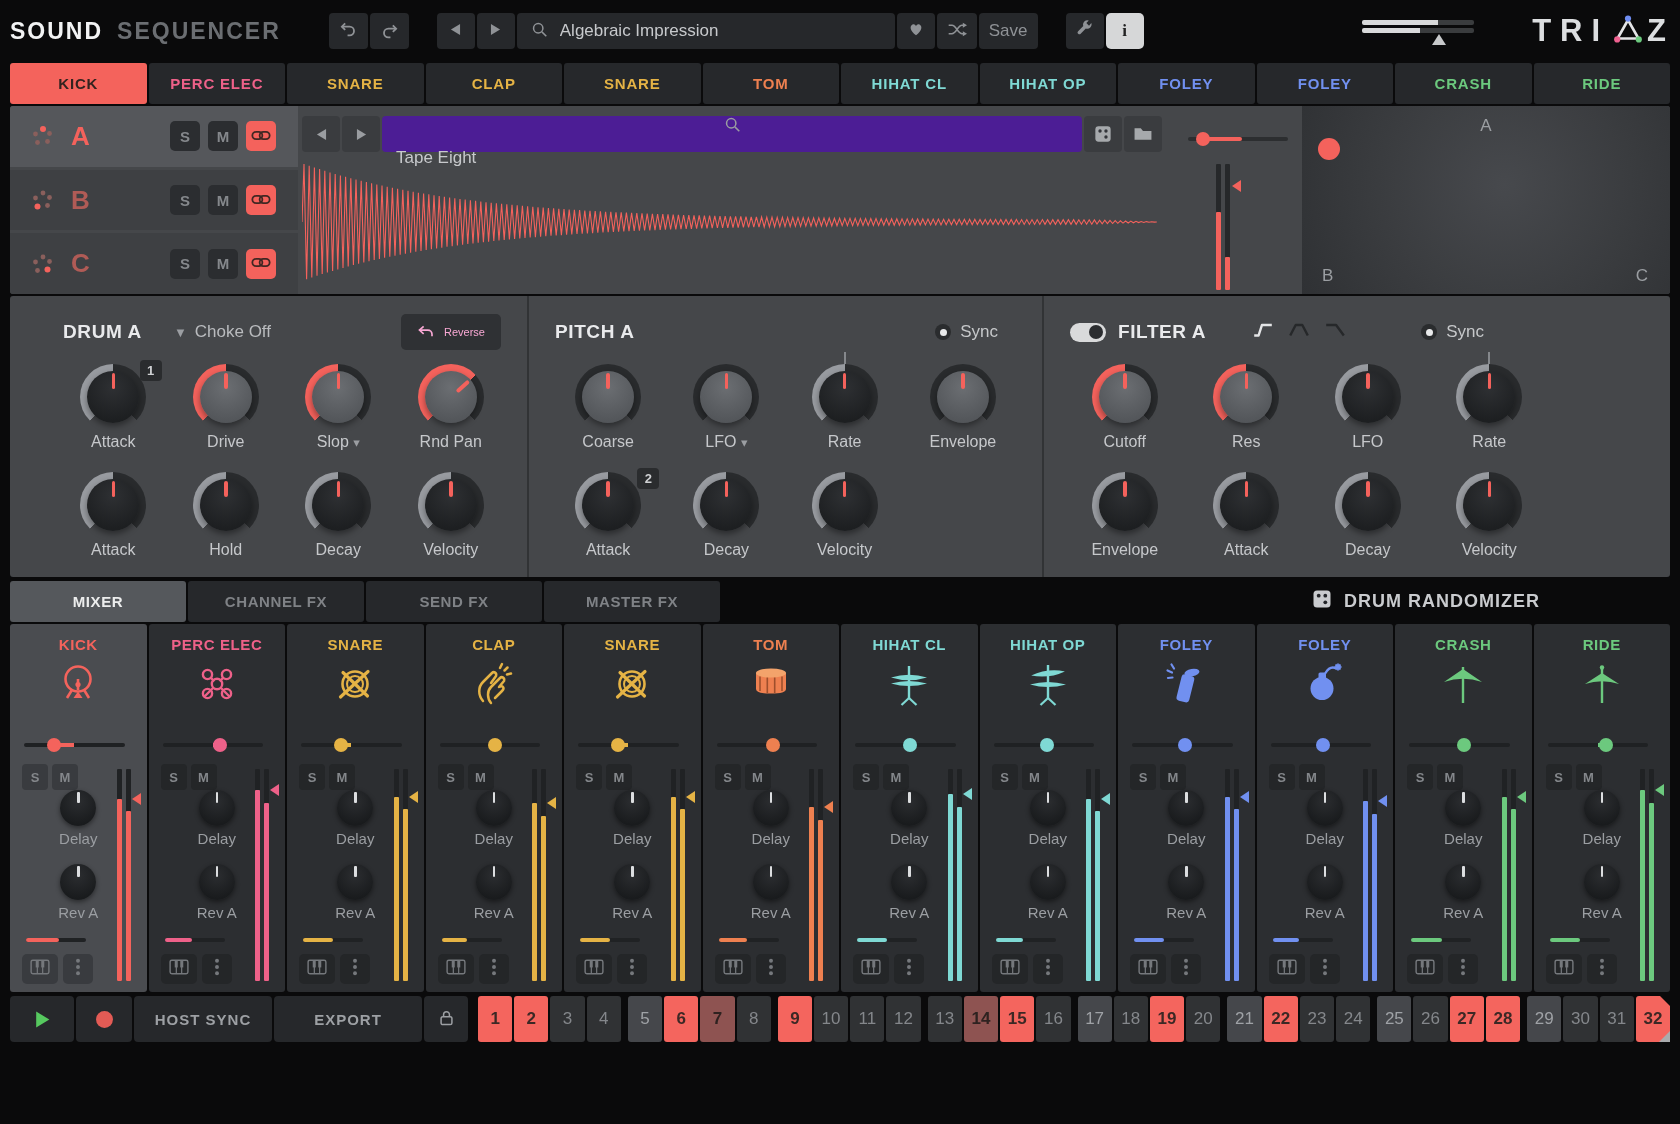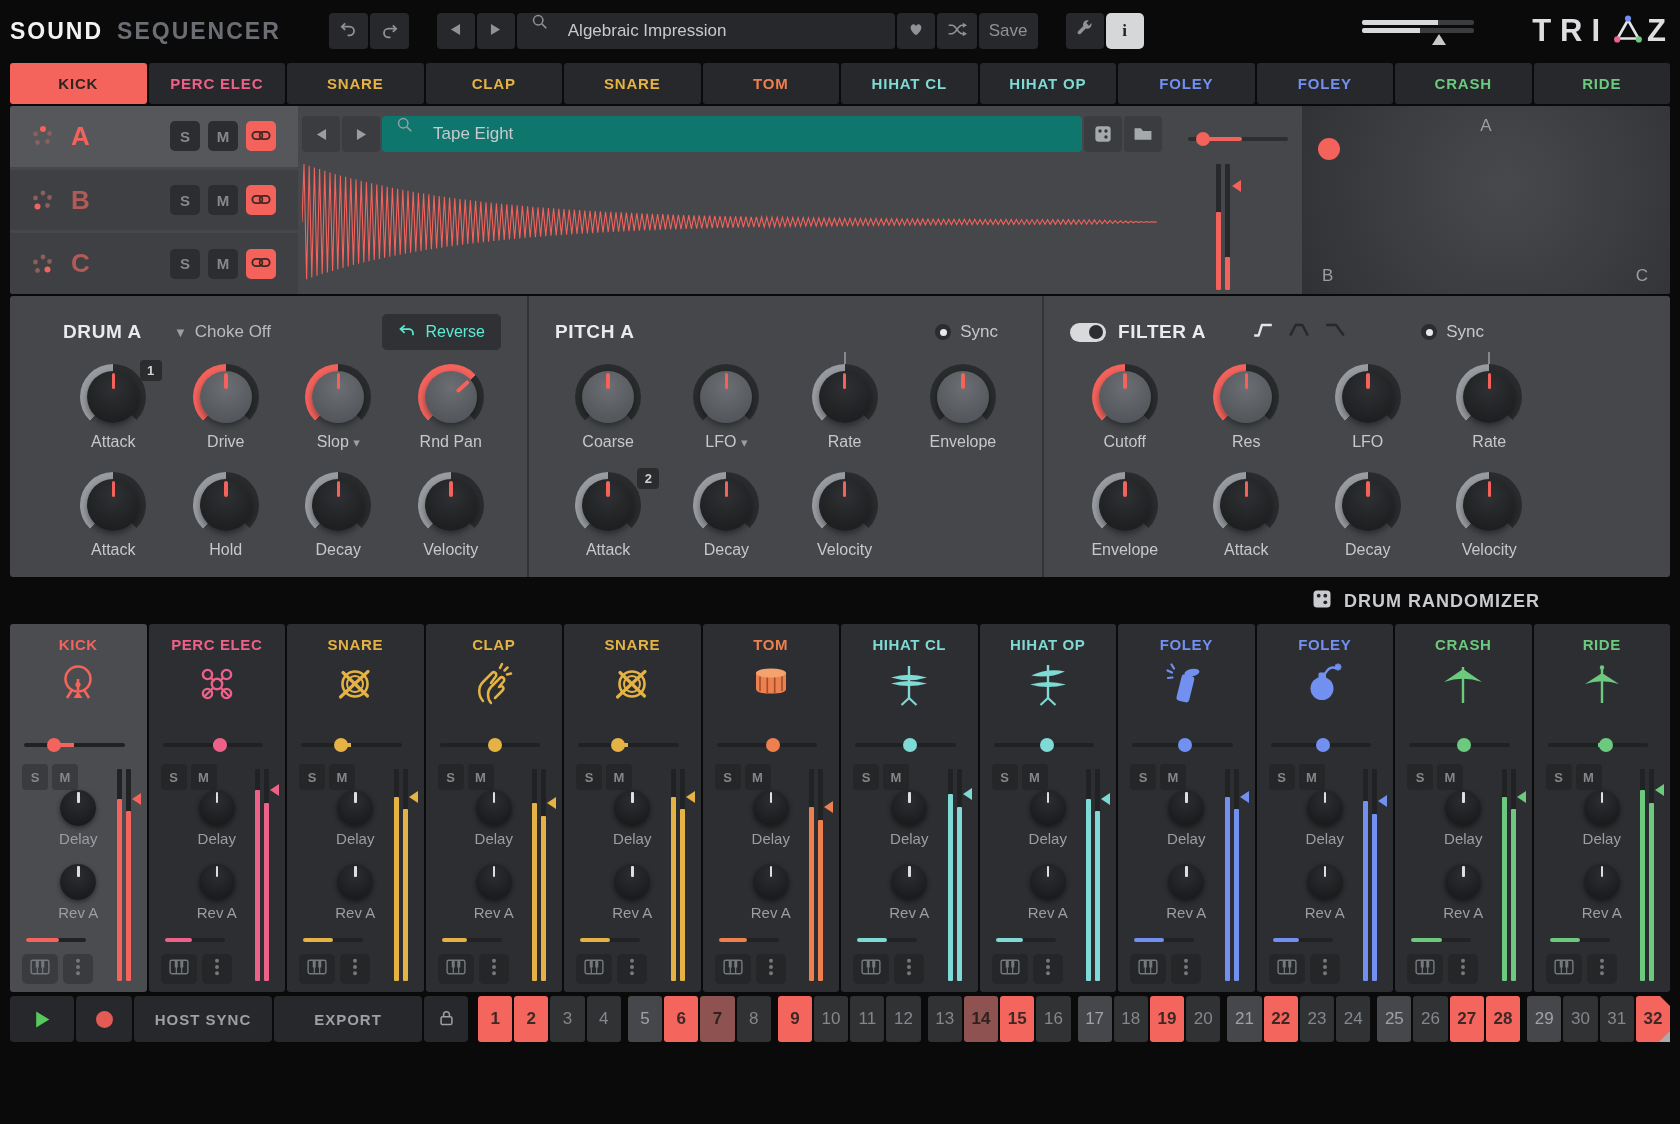--- a/index.html
+++ b/index.html
@@ -14,8 +14,8 @@
   .tbtn{height:36px;min-width:40px;background:#26282b;border-radius:4px;display:flex;
         align-items:center;justify-content:center;color:#8f9296;padding:0 10px;box-sizing:border-box;}
   .tbtn.small{min-width:38px;}
-  .searchbox{height:36px;background:#26282b;border-radius:4px;display:flex;
-        gap:18px;padding:0 14px;box-sizing:border-box;}
+  .searchbox{height:36px;background:#26282b;border-radius:4px;display:flex;align-items:center;
+        gap:10px;padding:0 14px;box-sizing:border-box;}
   .searchbox input{background:transparent;border:0;outline:0;color:#c7c9cc;font-size:17px;
         font-family:"Liberation Sans",sans-serif;width:100%;}
   .gap2{width:24px;}

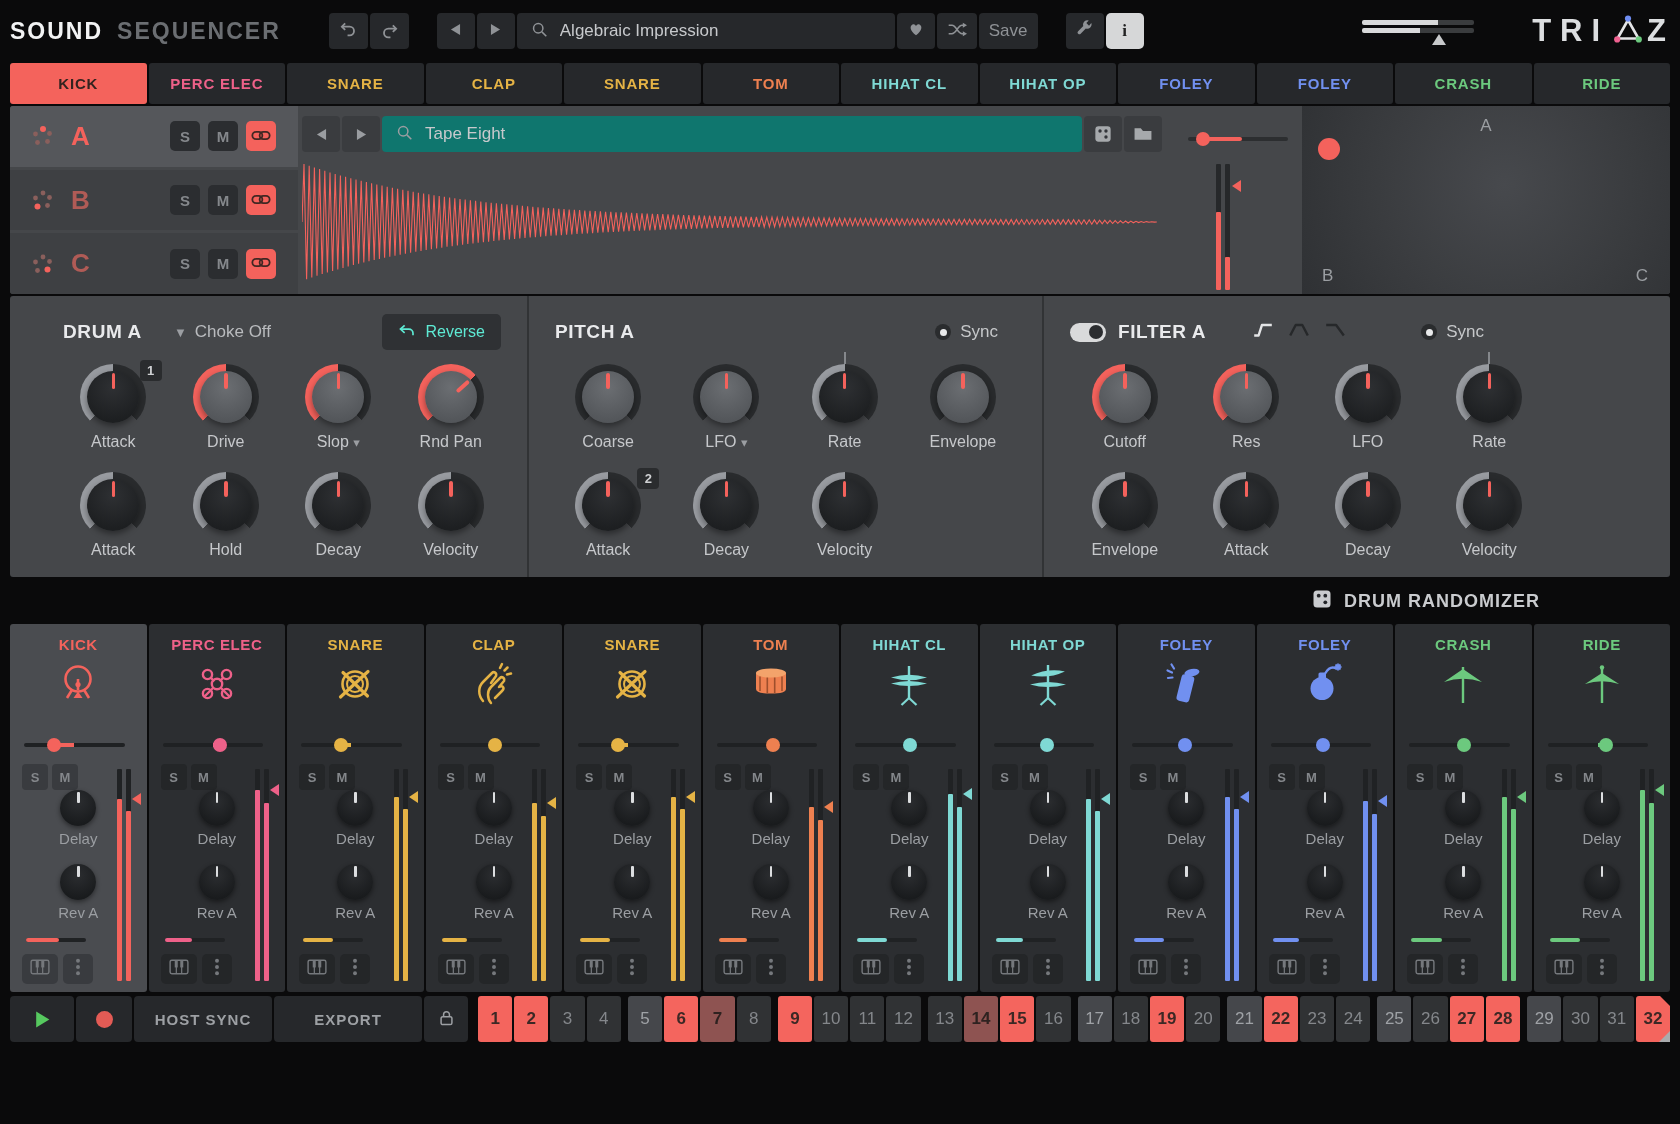--- a/index.html
+++ b/index.html
@@ -46,7 +46,7 @@
   .srow{position:absolute;left:292px;top:10px;display:flex;gap:2px;height:36px;}
   .sbtn{width:38px;height:36px;background:#3a3c3f;border-radius:4px;display:flex;align-items:center;
         justify-content:center;color:#9a9da1;}
-  .samplesearch{width:700px;background:#0f766e;}
+  .samplesearch{width:700px;background:#4c1d95;flex-direction:column;}
   .wave{position:absolute;left:292px;top:52px;}
   .minislider{position:absolute;left:1178px;top:26px;width:100px;height:14px;}
   .minislider .trk{position:absolute;top:5px;left:0;right:0;height:3.5px;border-radius:2px;background:#2c2e30;}

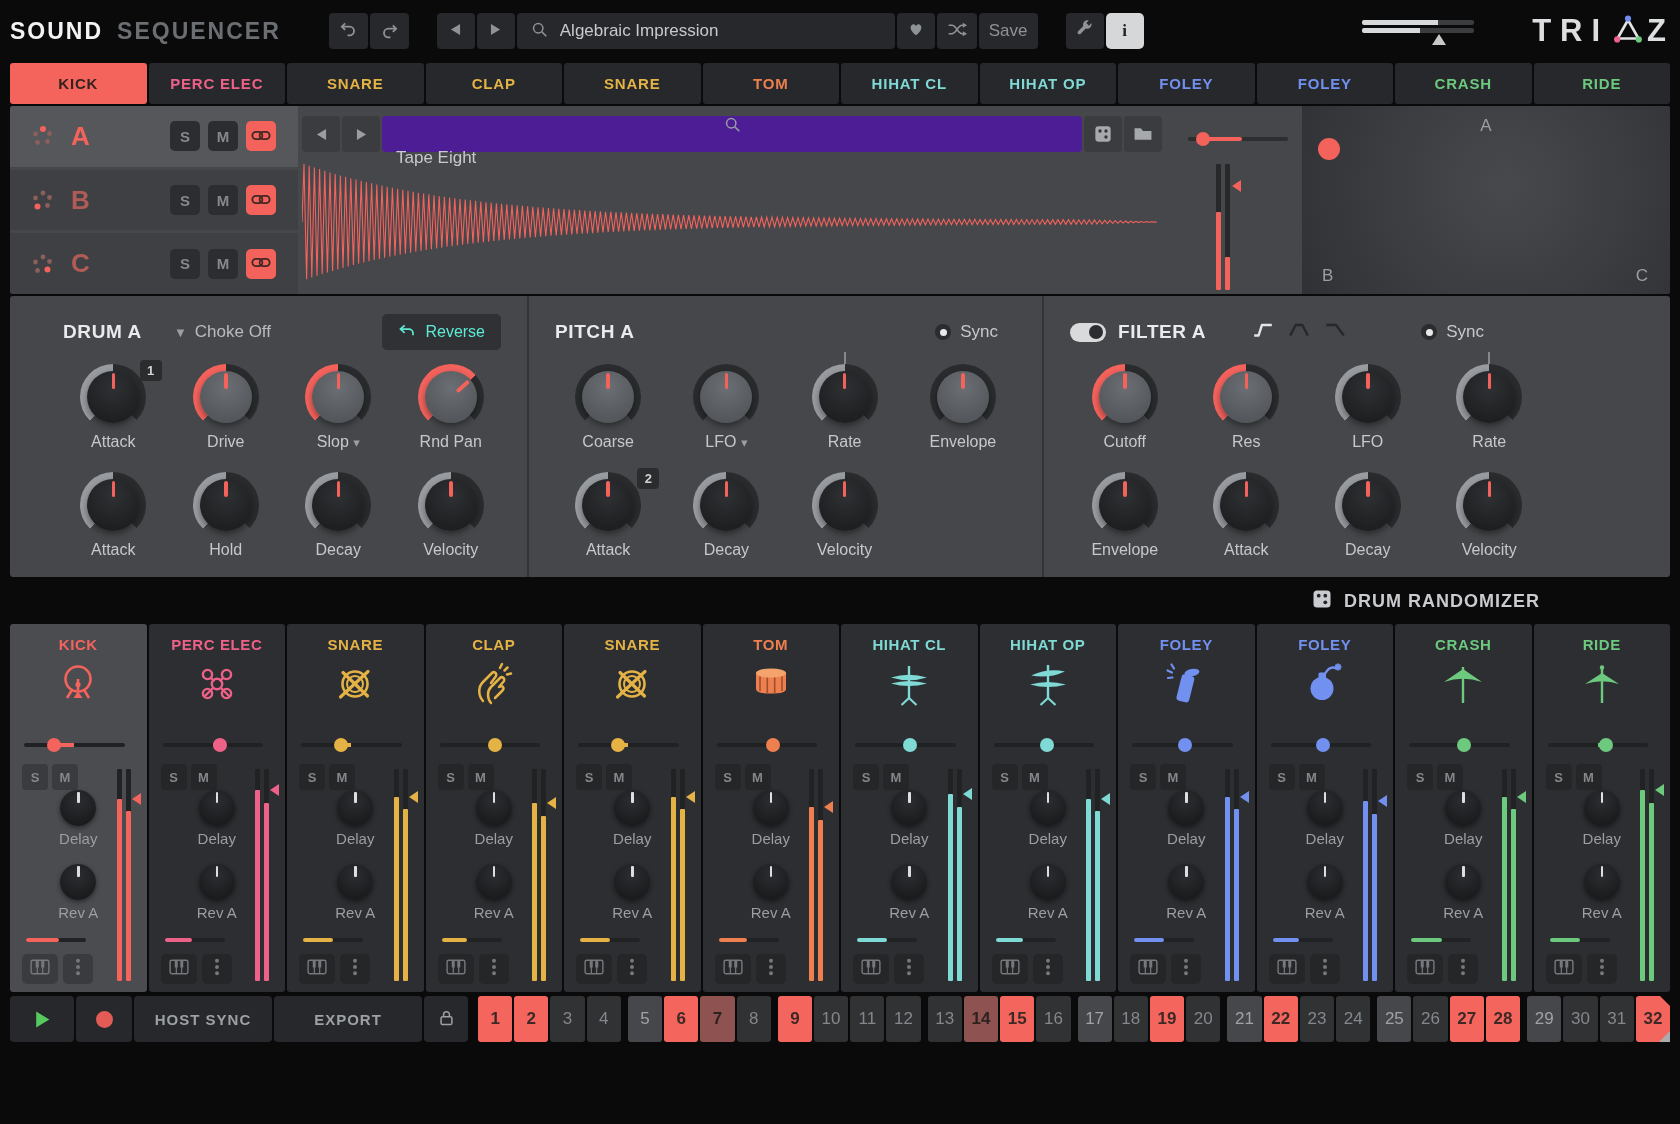--- a/index.html
+++ b/index.html
@@ -73,7 +73,7 @@
   .choke{display:flex;align-items:center;gap:8px;color:#b9bbbe;font-size:17px;margin-left:20px;}
   .caret{color:#9b9ea2;font-size:13px;}
   .revbtn{margin-left:auto;background:#2f3134;border-radius:5px;height:36px;display:flex;align-items:center;
-        gap:10px;padding:0 16px;color:#5eead4;font-size:16px;}
+        gap:10px;padding:0 16px;color:#f9a8d4;font-size:11px;}
   .syncwrap{margin-left:auto;display:flex;align-items:center;gap:9px;color:#c6c8ca;font-size:17px;}
   .radio{width:16px;height:16px;border-radius:50%;background:#2a2c2e;display:flex;align-items:center;justify-content:center;}
   .radio .rd{width:7px;height:7px;border-radius:50%;background:#e8e9ea;}

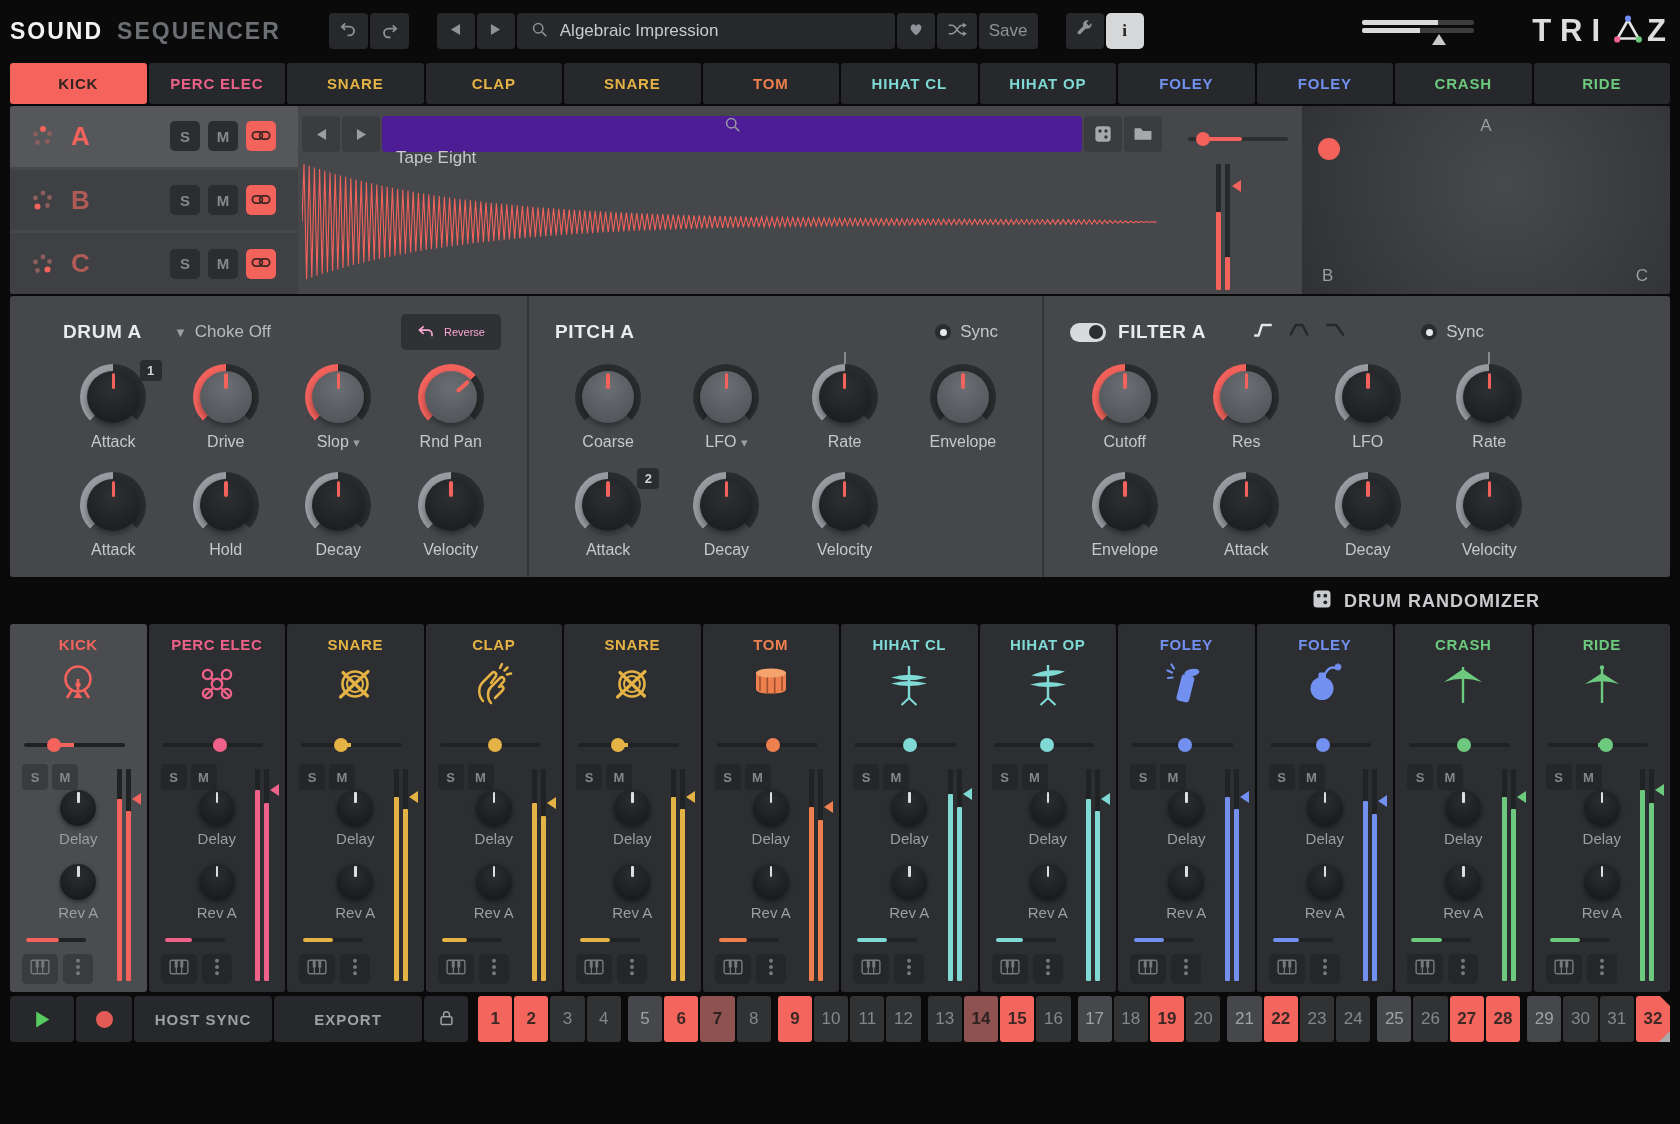--- a/index.html
+++ b/index.html
@@ -662,6 +662,12 @@
   </div>
 
   <div class="mixtabs">
+    <span id="mix-tabs" style="display:flex;gap:2px;height:100%">
+        <div class="mixtab active">MIXER</div>
+        <div class="mixtab">CHANNEL FX</div>
+        <div class="mixtab">SEND FX</div>
+        <div class="mixtab">MASTER FX</div>
+      </span>
     <div class="randz">
       <span><svg viewBox="0 0 20 20" width="20" height="20">
             <rect x="1.5" y="1.5" width="17" height="17" rx="3.5" fill="#c9cbce"></rect>

